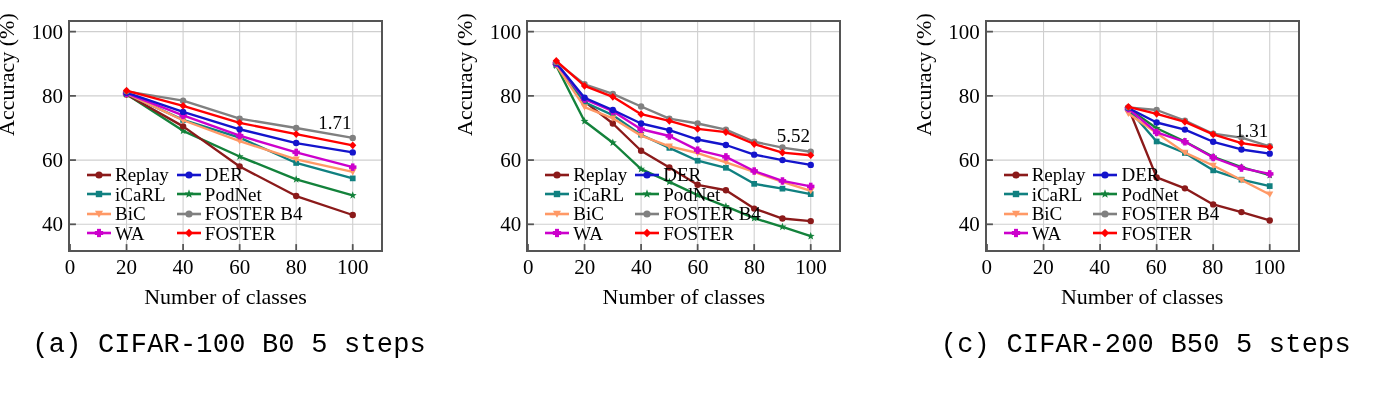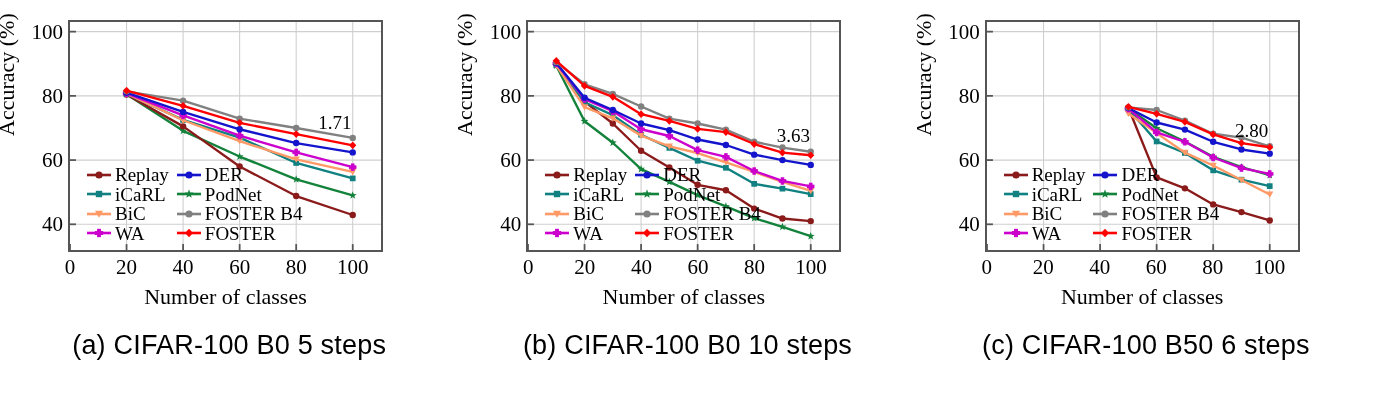--- a/index.html
+++ b/index.html
@@ -391,7 +391,7 @@
           <div class="xtick-label" style="left: 90.9091%;">100</div>
         </div>
       <div class="xlabel">Number of classes</div>
-      <div class="annot" id="annot-b" style="left: 318.364px; top: 125px;">3.63</div>
+      <div class="annot" id="annot-b" style="left: 318.364px; top: 125px;">5.52</div>
       <div class="legend" id="legend-b" style="left: 86px; top: 165.408px;">
           <div class="lg-item">
             <svg width="26" height="14">

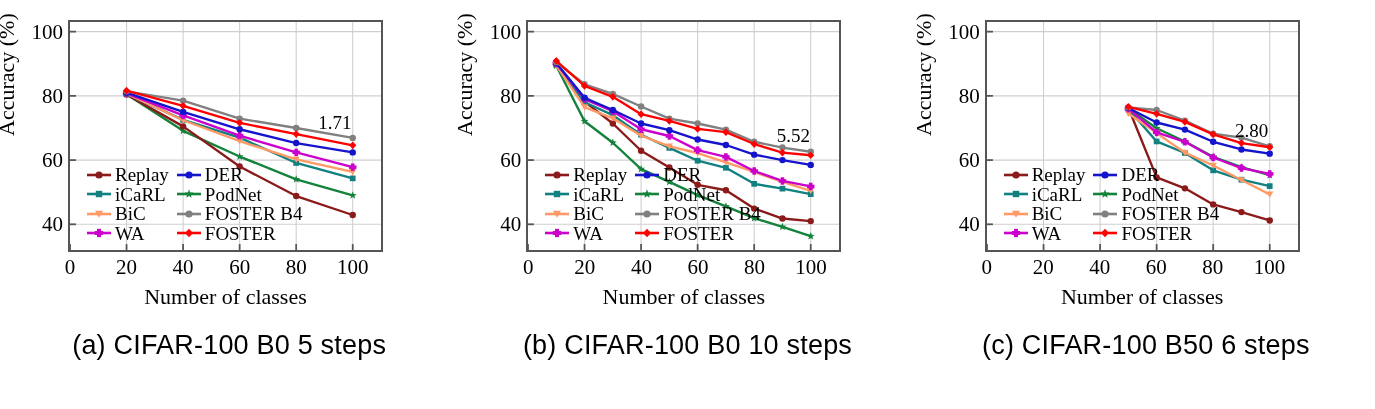--- a/index.html
+++ b/index.html
@@ -584,7 +584,7 @@
           <div class="xtick-label" style="left: 90.9091%;">100</div>
         </div>
       <div class="xlabel">Number of classes</div>
-      <div class="annot" id="annot-c" style="left: 318.364px; top: 120.099px;">2.80</div>
+      <div class="annot" id="annot-c" style="left: 318.364px; top: 120.099px;">1.31</div>
       <div class="legend" id="legend-c" style="left: 86px; top: 165.408px;">
           <div class="lg-item">
             <svg width="26" height="14">

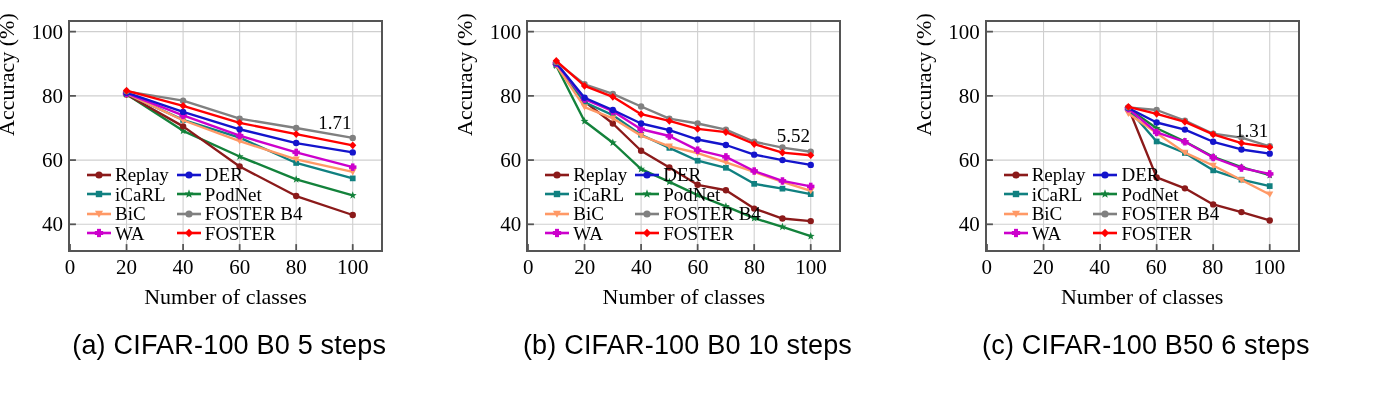--- a/index.html
+++ b/index.html
@@ -31,7 +31,7 @@
   .lg-label{font-family:Liberation Serif, serif;}
 
   .caption{position:absolute;left:0;top:330px;width:458.33px;text-align:center;
-           font-size:27px;font-family:Liberation Sans, sans-serif;letter-spacing:0.2px;}
+           font-size:27px;font-family:Liberation Mono, monospace;letter-spacing:0.2px;}
 </style>
 </head>
 <body>

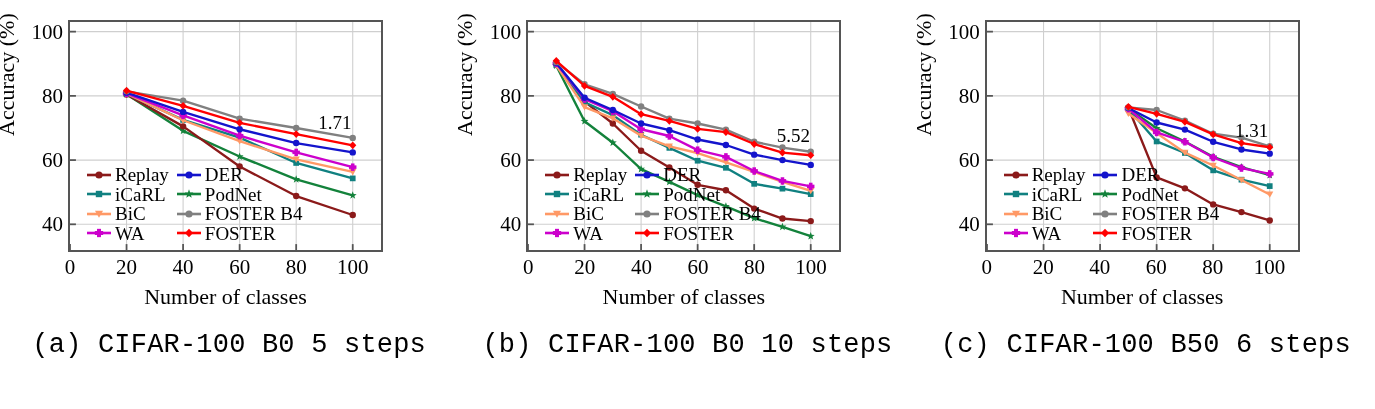--- a/index.html
+++ b/index.html
@@ -454,7 +454,6 @@
           </div>
         </div>
     </div>
-    <div class="caption">(b) CIFAR-100 B0 10 steps</div>
   </div>
 
   <div class="panel">

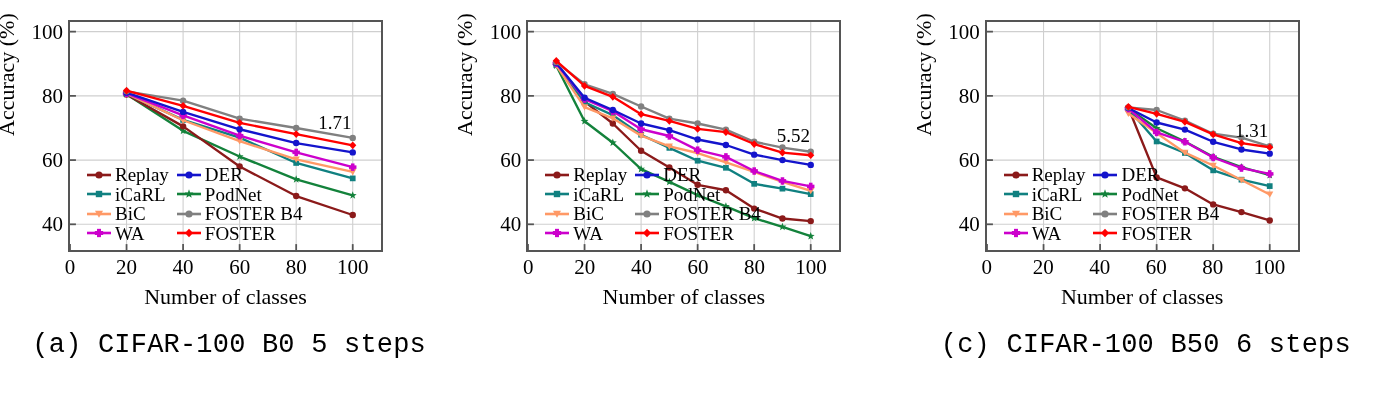--- a/index.html
+++ b/index.html
@@ -646,7 +646,7 @@
           </div>
         </div>
     </div>
-    <div class="caption">(c) CIFAR-100 B50 6 steps</div>
+    <div class="caption">(c) CIFAR-200 B50 5 steps</div>
   </div>
 
 </div>

